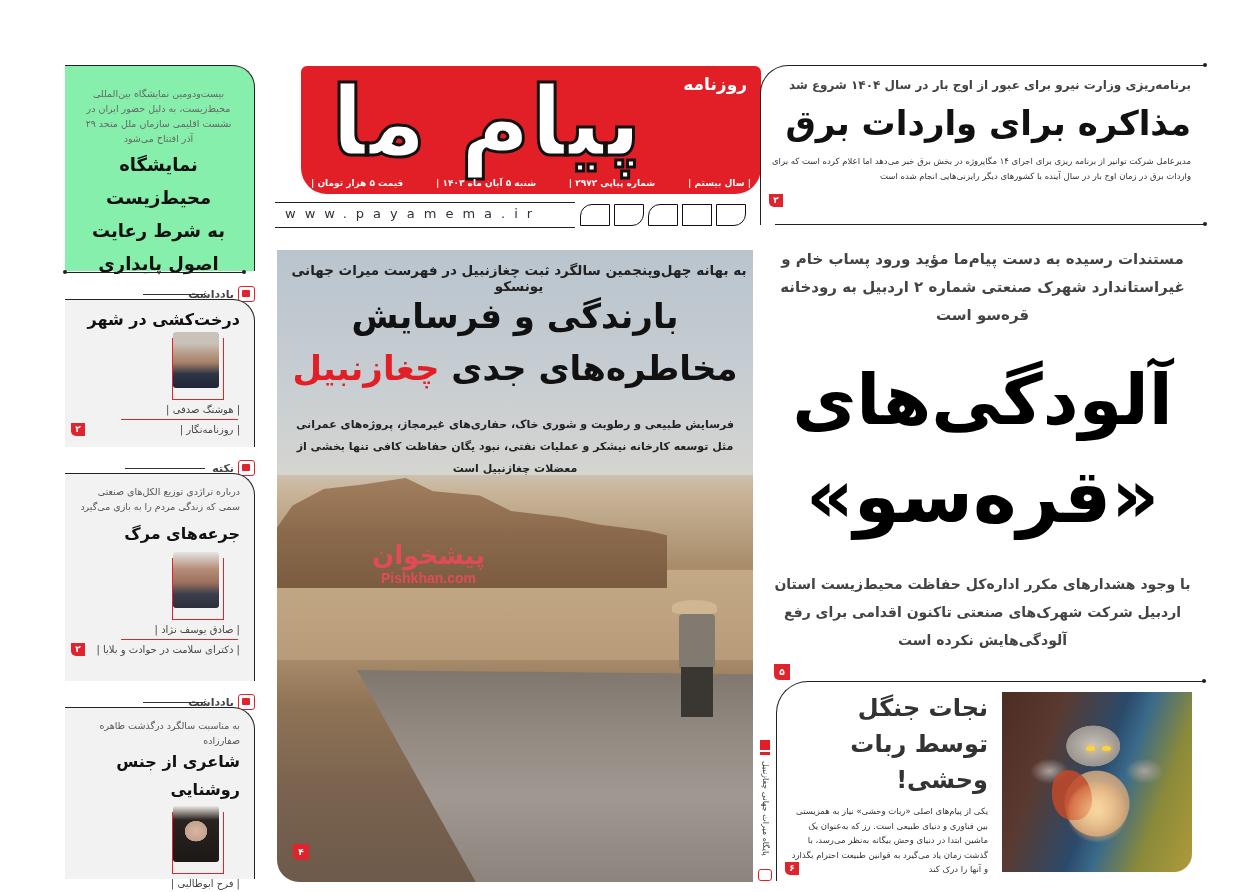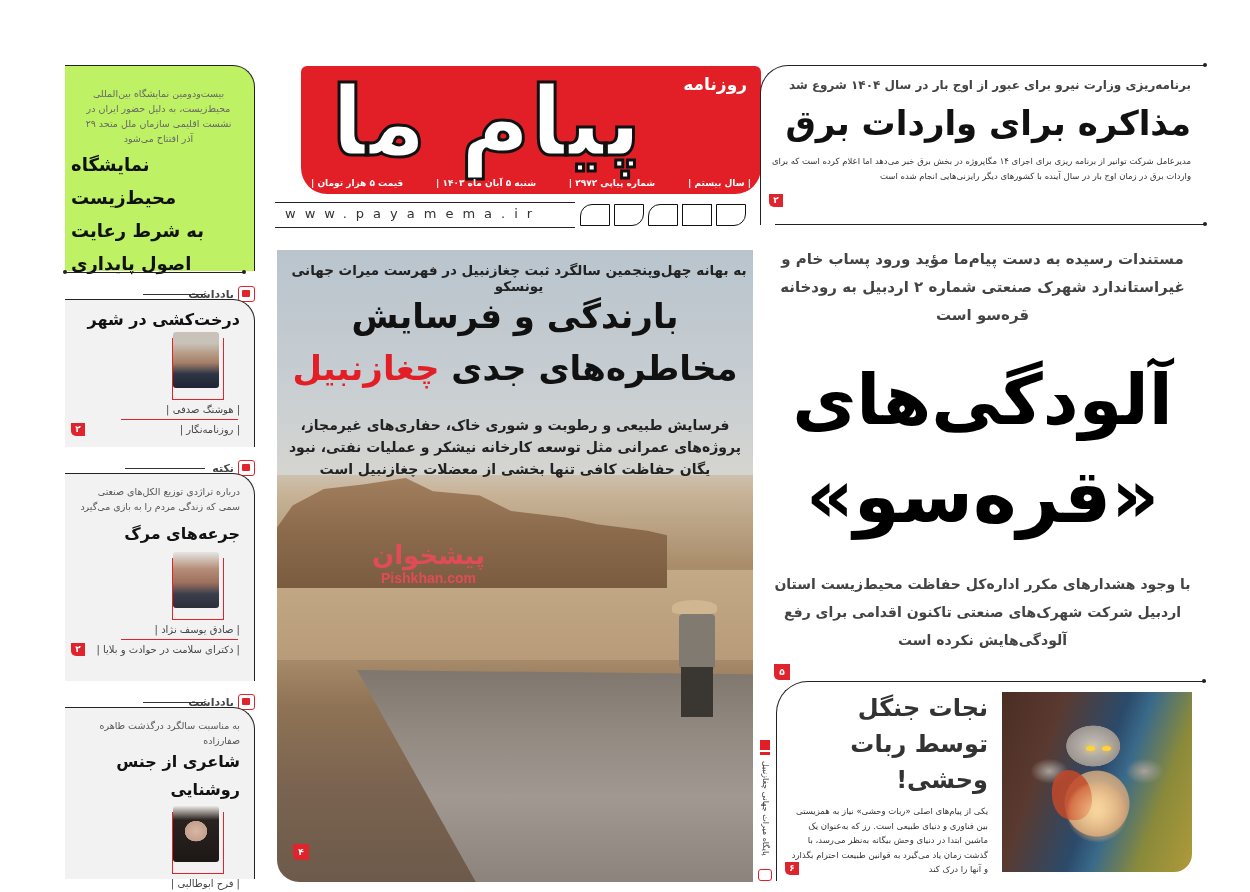--- a/index.html
+++ b/index.html
@@ -9,7 +9,7 @@
   
   .left-col { position: absolute; left: 65px; top: 65px; width: 190px; }
   .card { position: relative; background: #f2f2f2; border-right: 1.5px solid #222; border-top: 1.5px solid #222; border-top-right-radius: 22px; padding: 6px 8px 6px 6px; }
-  .card-nobg { background: #bef264; }
+  .card-nobg { background: #86efac; }
   .card-bottom-rule { position: absolute; left: 0; right: 10px; bottom: -2px; border-bottom: 1.5px solid #222; }
   .card-bottom-rule::before, .card-bottom-rule::after { content: ""; position: absolute; top: -2px; width: 4px; height: 4px; border-radius: 50%; background: #222; }
   .card-bottom-rule::before { left: -2px; }

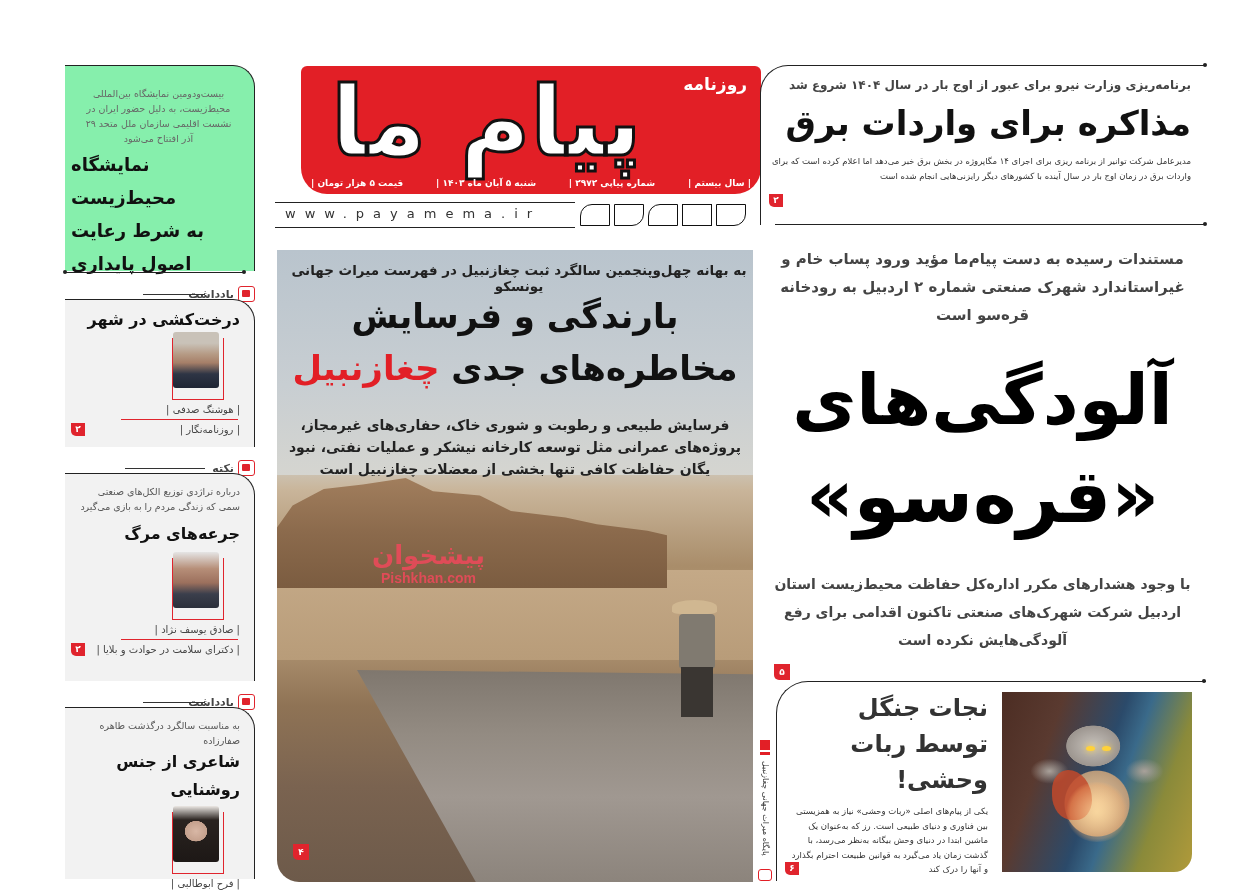--- a/index.html
+++ b/index.html
@@ -18,7 +18,7 @@
   .page-badge { display: inline-block; background: #e0242d; color: #fff; font-size: 9px; font-weight: bold; width: 14px; height: 13px; line-height: 13px; text-align: center; border-radius: 0 0 0 5px; font-family: "DejaVu Sans", sans-serif; }
 
   .c1-lead { font-size: 9.5px; line-height: 15px; color: #666; text-align: center; padding: 14px 8px 2px 8px; }
-  .c1-title { font-size: 18px; font-weight: bold; line-height: 33px; text-align: left; color: #111; }
+  .c1-title { font-size: 18px; font-weight: bold; line-height: 33px; text-align: center; color: #111; }
   .c1-badge-row { text-align: left; padding: 0 0 2px 0; }
 
   .section-tag { display: flex; align-items: center; gap: 4px; position: relative; height: 18px; background: #fff; }

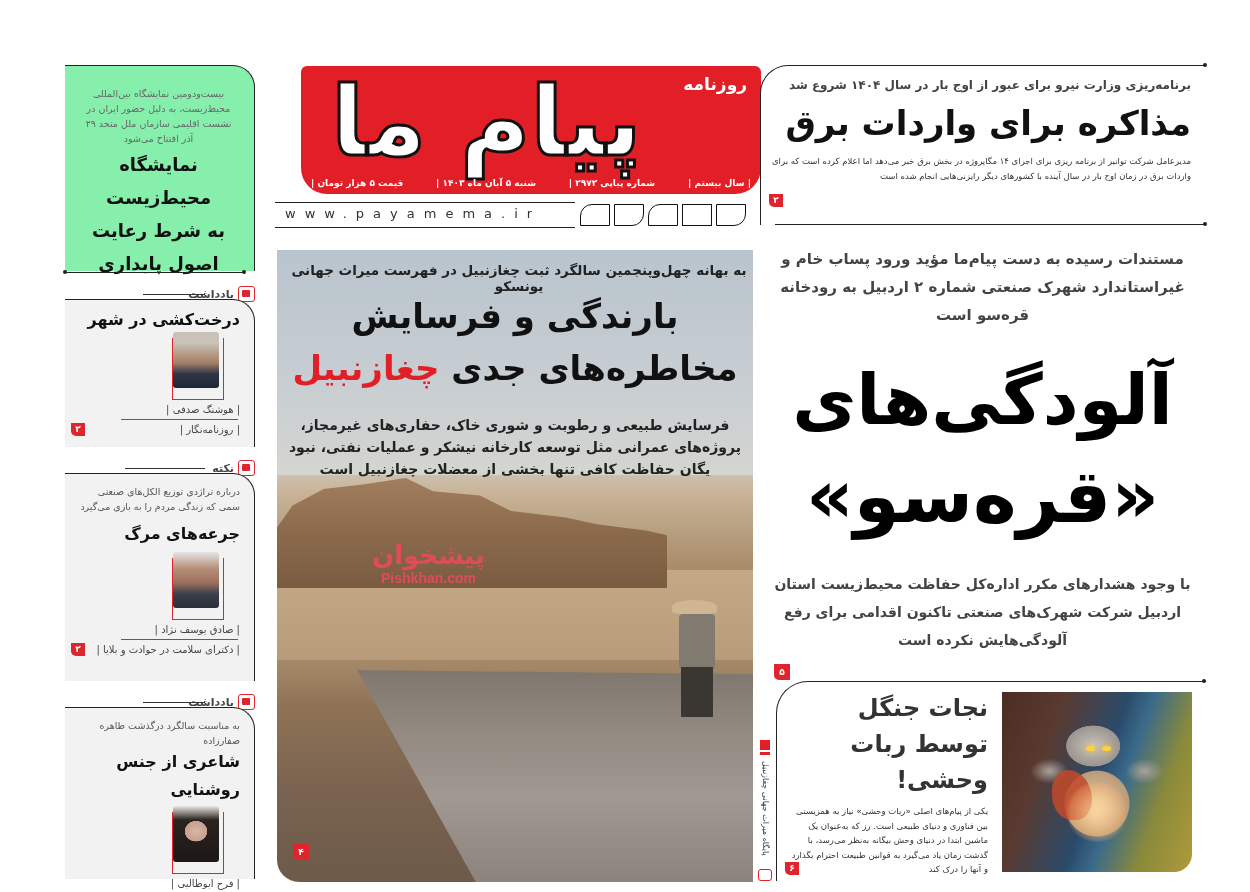--- a/index.html
+++ b/index.html
@@ -73,7 +73,7 @@
   .feature-title-1 { position: absolute; top: 44px; left: 0; right: 0; text-align: center; font-size: 34px; font-weight: bold; color: #111; line-height: 44px; }
   .feature-title-2 { position: absolute; top: 96px; left: 0; right: 0; text-align: center; font-size: 34px; font-weight: bold; color: #111; line-height: 44px; }
   .feature-title-2 .red { color: #e21f26; }
-  .feature-summary { position: absolute; top: 164px; left: 10px; right: 10px; text-align: center; font-size: 14px; font-weight: bold; color: #222; line-height: 22px; }
+  .feature-summary { position: absolute; top: 164px; left: 10px; right: 10px; text-align: center; font-size: 11px; font-weight: bold; color: #222; line-height: 22px; }
   .watermark { position: absolute; left: 95px; top: 290px; color: #ea4a5a; text-align: center; direction: rtl; }
   .watermark .wm-fa { font-size: 26px; font-weight: bold; opacity: 0.9; }
   .watermark .wm-en { font-size: 14px; font-weight: bold; direction: ltr; font-family: "Liberation Sans", sans-serif; opacity: 0.9; }

